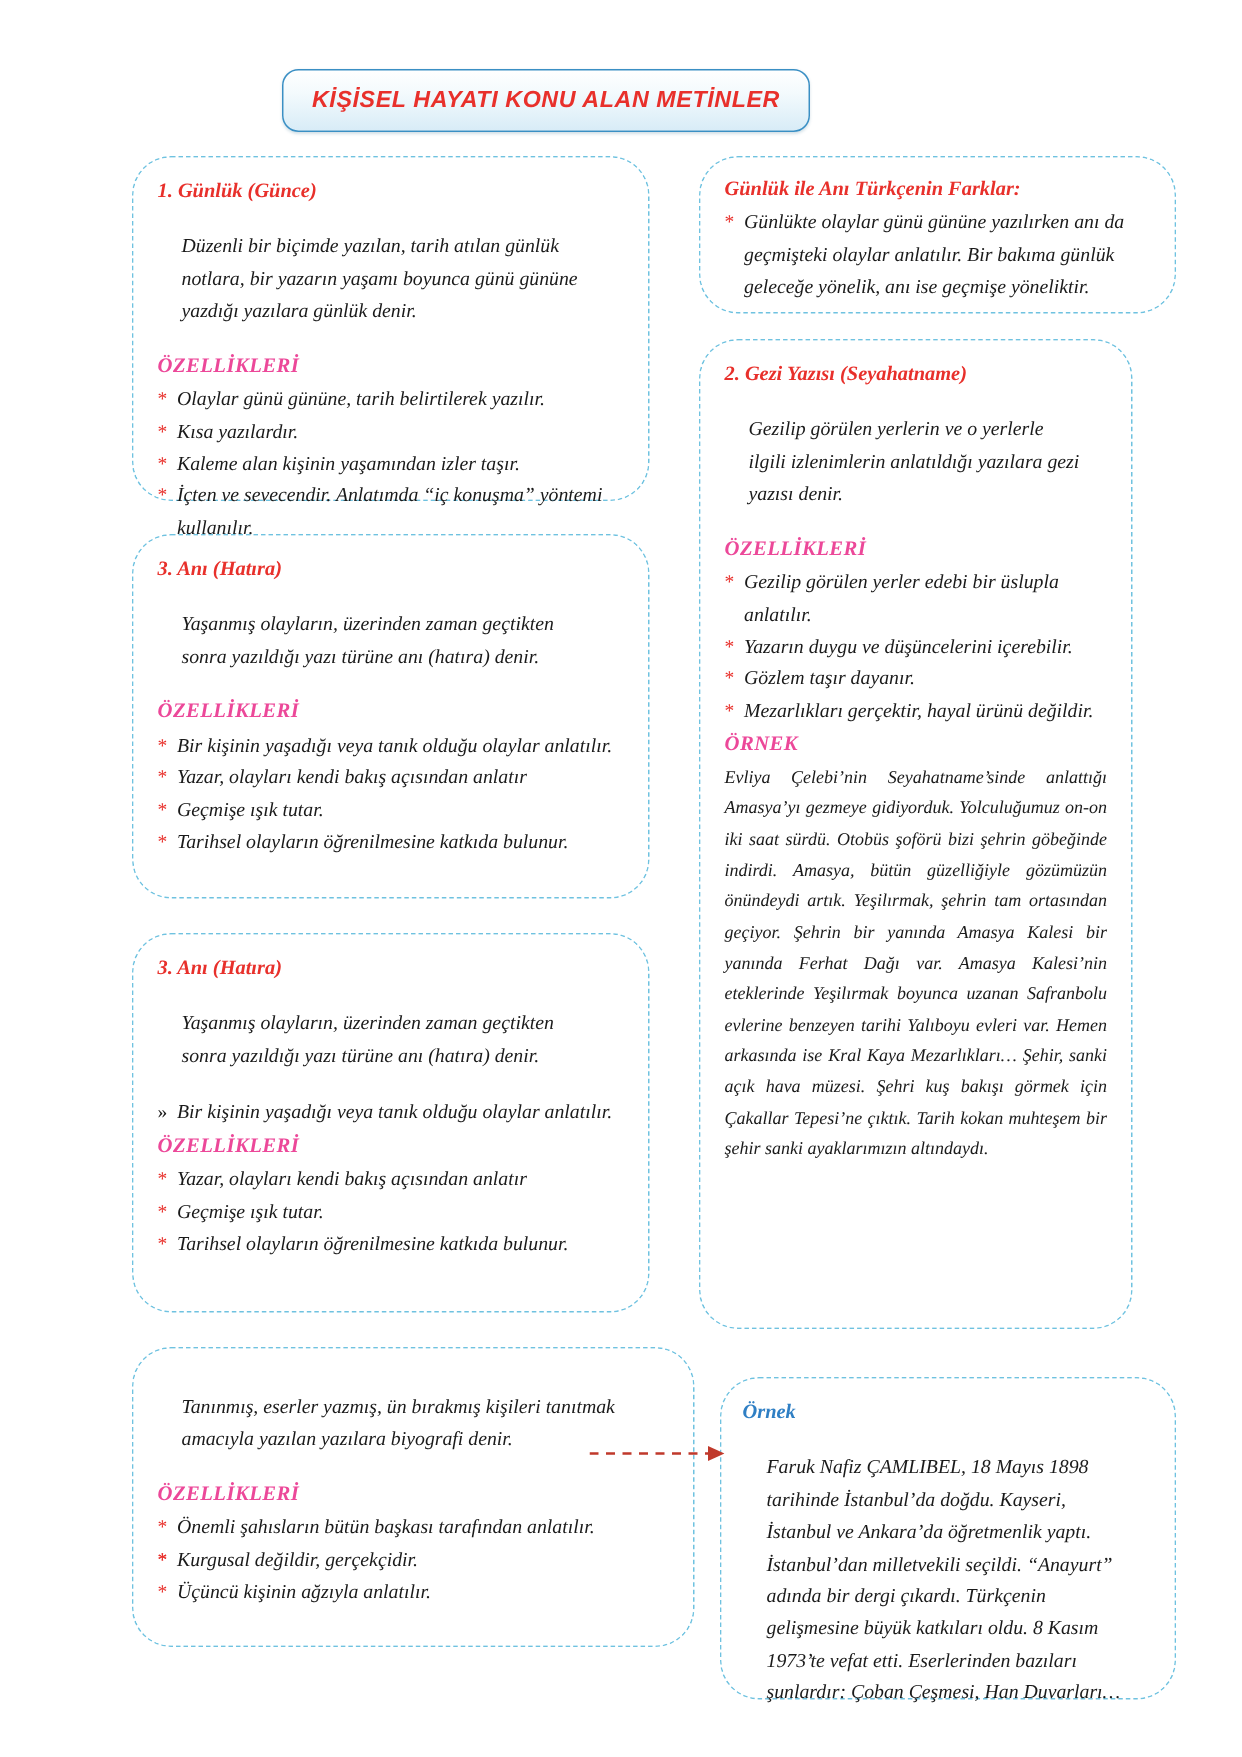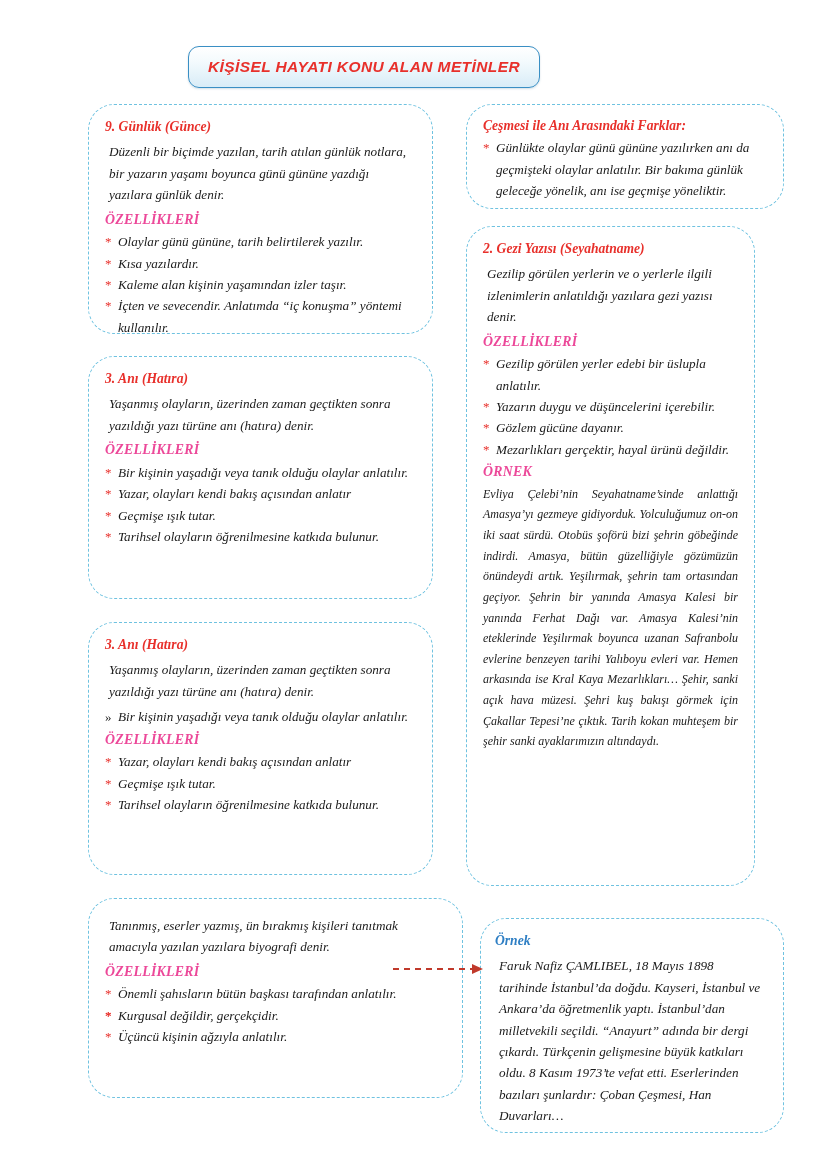--- a/index.html
+++ b/index.html
@@ -146,7 +146,7 @@
 </div>
 
 <div class="card" style="left:88px; top:104px; width:345px; height:230px;">
-  <h3 class="h-red">9. Günlük (Günce)</h3>
+  <h3 class="h-red">1. Günlük (Günce)</h3>
   <p class="para">Düzenli bir biçimde yazılan, tarih atılan günlük notlara, bir yazarın yaşamı boyunca günü gününe yazdığı yazılara günlük denir.</p>
   <h3 class="h-caps">ÖZELLİKLERİ</h3>
   <ul class="bullets">

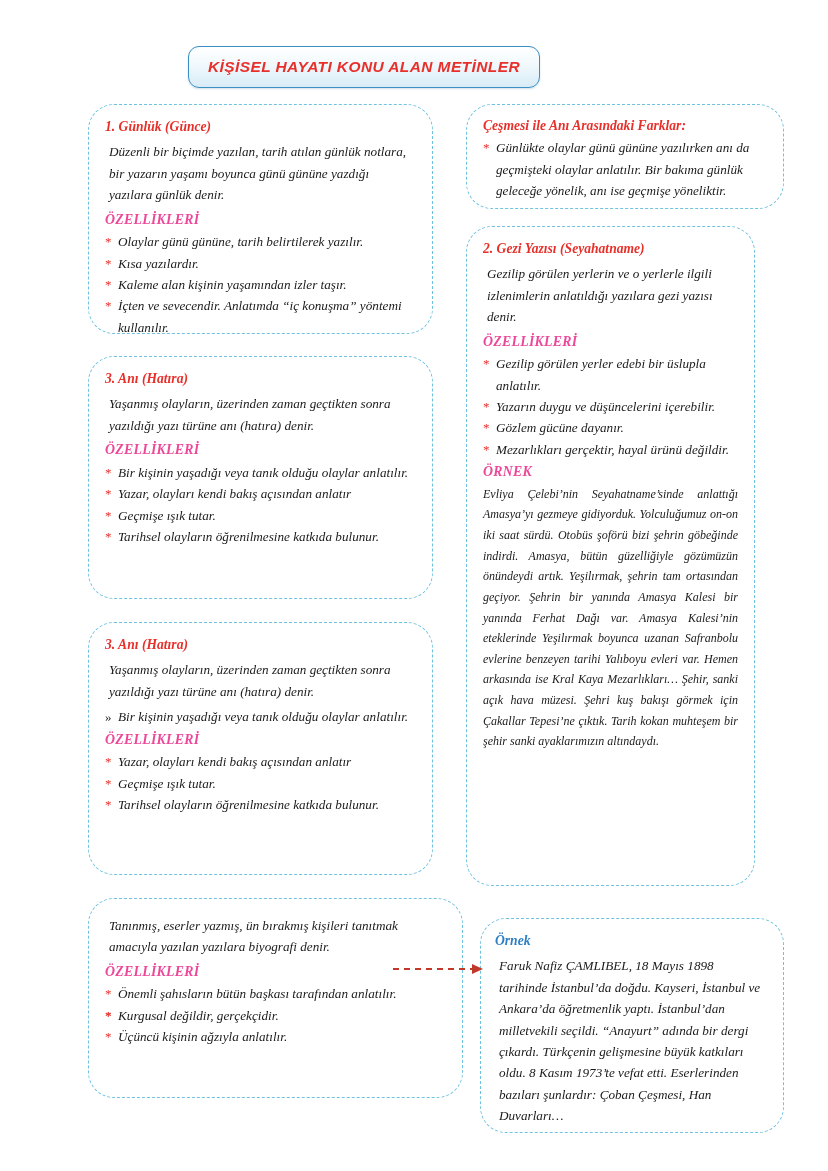--- a/index.html
+++ b/index.html
@@ -158,7 +158,7 @@
 </div>
 
 <div class="card" style="left:466px; top:104px; width:318px; height:105px; padding-top:11px;">
-  <h3 class="h-red">Çeşmesi ile Anı Arasındaki Farklar:</h3>
+  <h3 class="h-red">Günlük ile Anı Türkçenin Farklar:</h3>
   <ul class="bullets">
     <li><span class="bl">*</span><span>Günlükte olaylar günü gününe yazılırken anı da geçmişteki olaylar anlatılır. Bir bakıma günlük geleceğe yönelik, anı ise geçmişe yöneliktir.</span></li>
   </ul>

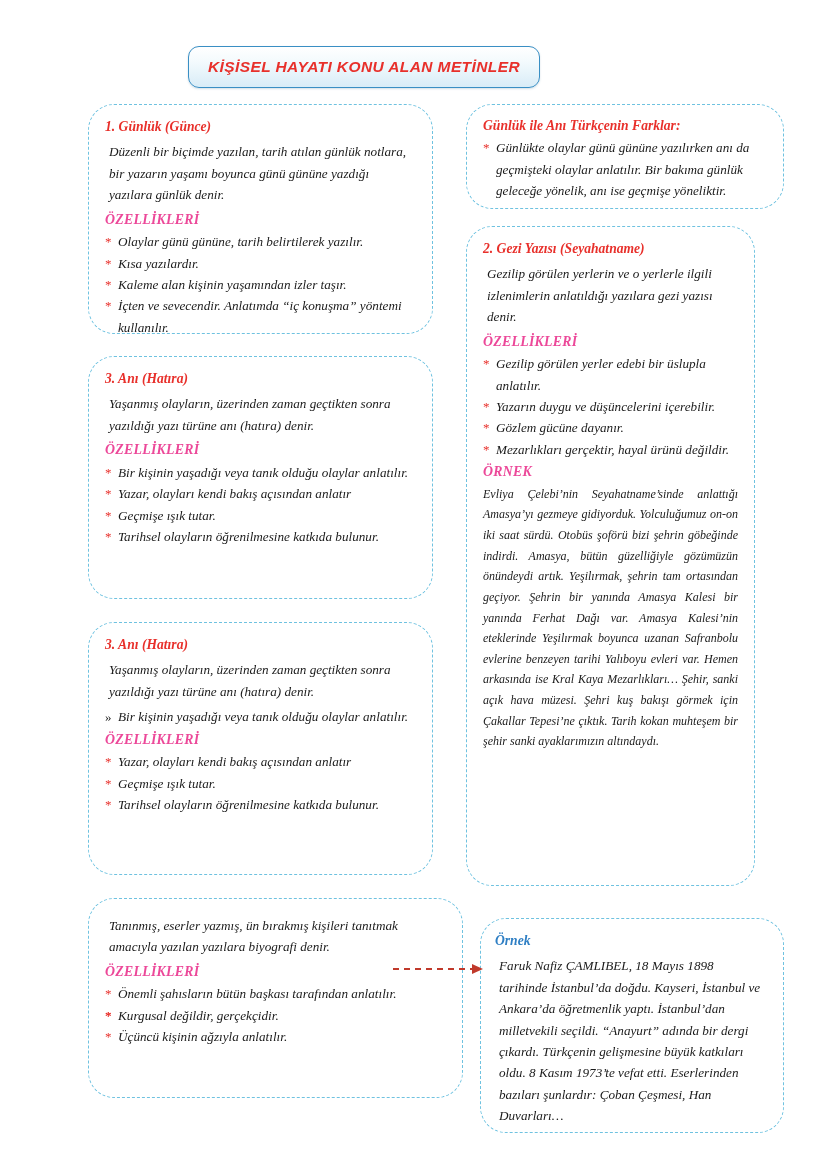--- a/index.html
+++ b/index.html
@@ -83,7 +83,7 @@
   }
 
   p.para {
-    margin: 4px;
+    margin: 16px;
     font-family: "Liberation Serif", serif;
     font-style: italic;
     font-size: 13.2px;

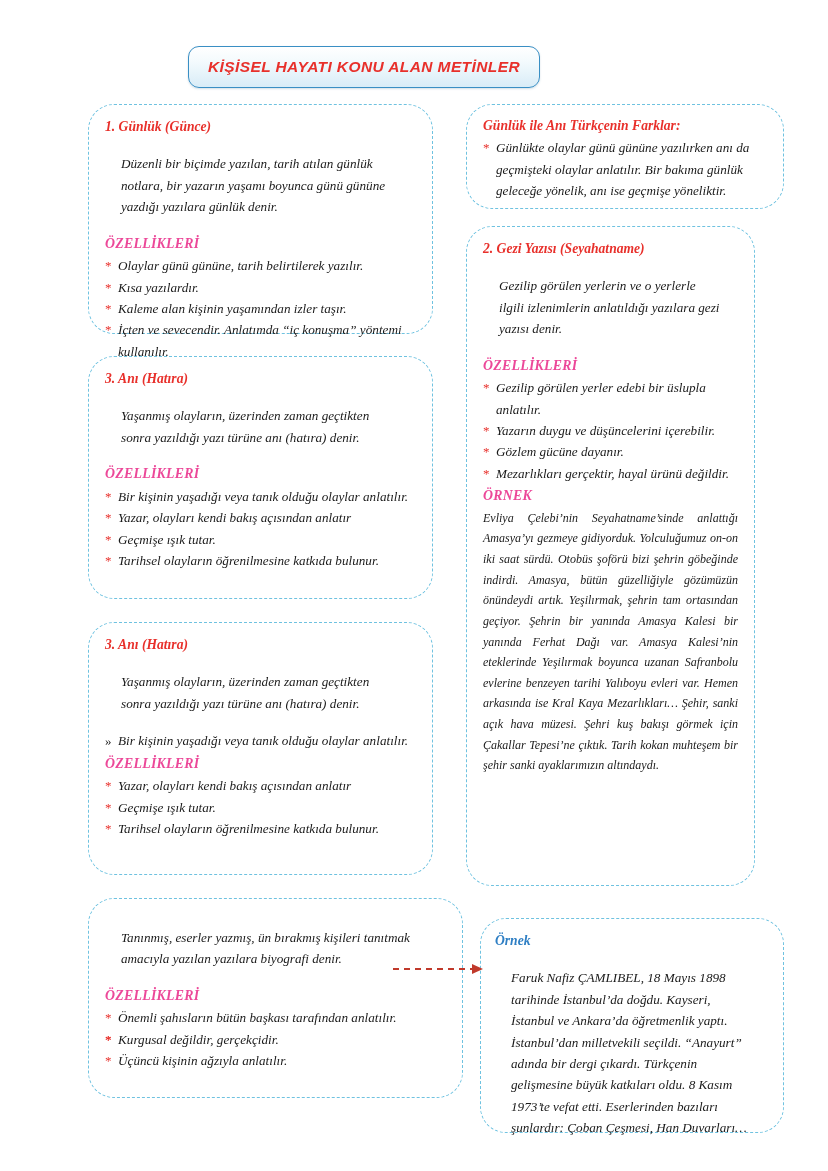--- a/index.html
+++ b/index.html
@@ -171,7 +171,7 @@
   <ul class="bullets">
     <li><span class="bl">*</span><span>Gezilip görülen yerler edebi bir üslupla anlatılır.</span></li>
     <li><span class="bl">*</span><span>Yazarın duygu ve düşüncelerini içerebilir.</span></li>
-    <li><span class="bl">*</span><span>Gözlem gücüne dayanır.</span></li>
+    <li><span class="bl">*</span><span>Gözlem taşır dayanır.</span></li>
     <li><span class="bl">*</span><span>Mezarlıkları gerçektir, hayal ürünü değildir.</span></li>
   </ul>
   <h3 class="h-caps">ÖRNEK</h3>

